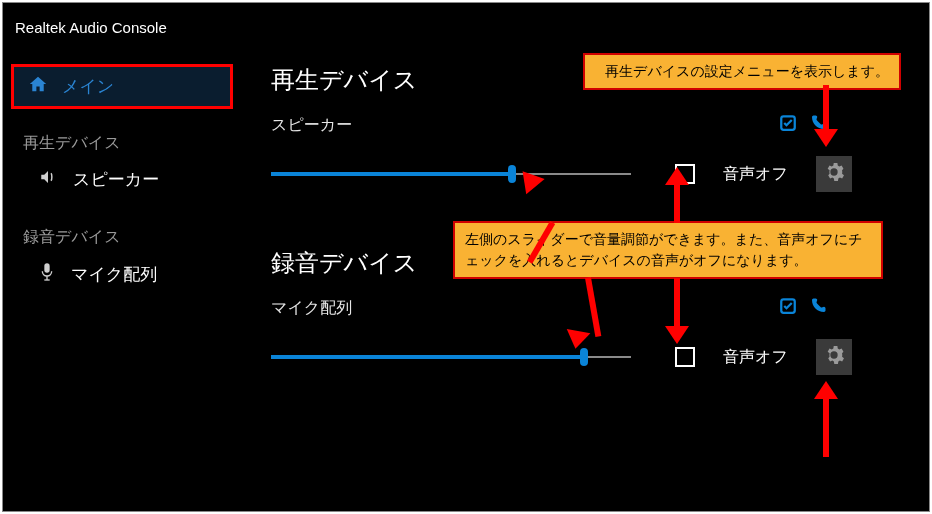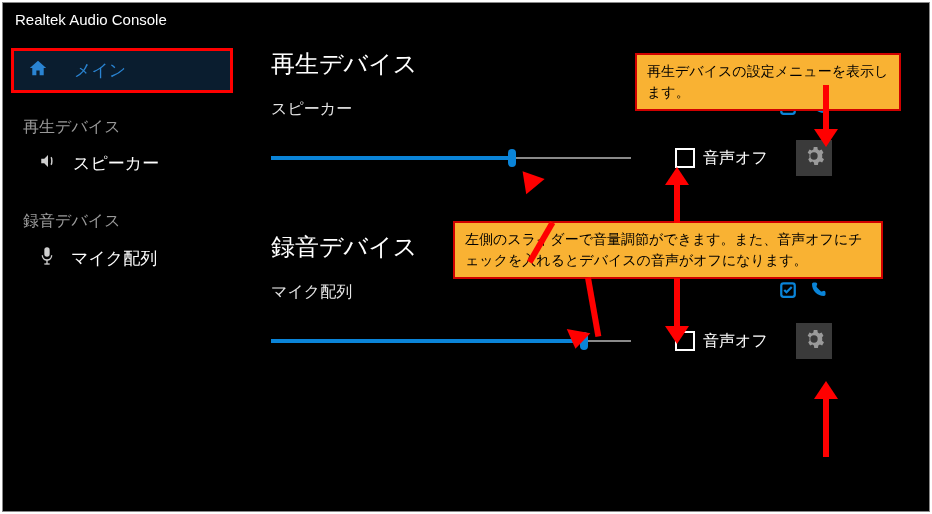--- a/index.html
+++ b/index.html
@@ -9,7 +9,7 @@
     border: 1px solid #888; position: relative;
   }
   .titlebar {
-    padding: 8px 12px; font-size: 15px; color: #fff;
+    padding: 16px 12px; font-size: 15px; color: #fff;
   }
   .body { display: flex; height: calc(100% - 34px); }
   

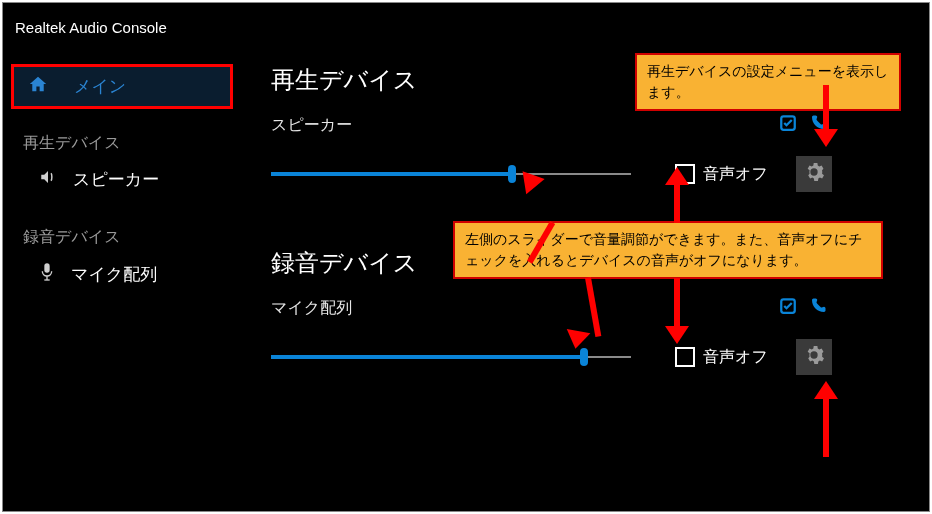--- a/index.html
+++ b/index.html
@@ -176,7 +176,7 @@
     </div>
   </div>
 
-  <div class="callout" style="right:28px; top:50px; width:266px;">再生デバイスの設定メニューを表示します。</div>
+  <div class="callout" style="right:28px; top:50px; width:318px;text-align:right;">再生デバイスの設定メニューを表示します。</div>
   <div class="arrow-line-v" style="right:100px; top:82px; height:46px;"></div>
   <div class="arrow-head-down" style="right:91px; top:126px;"></div>
 

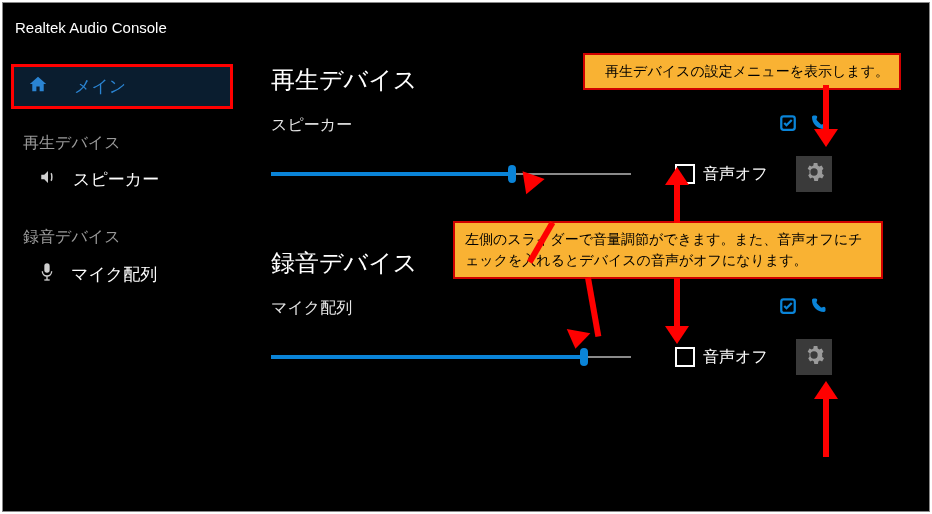--- a/index.html
+++ b/index.html
@@ -15,7 +15,7 @@
   
   .sidebar { width: 238px; padding-top: 8px; }
   .side-item {
-    display: flex; align-items: flex-end; gap: 26px;
+    display: flex; align-items: flex-end; gap: 14px;
     padding: 10px 20px; font-size: 16px; color: #bfbfbf;
   }
   .side-main {

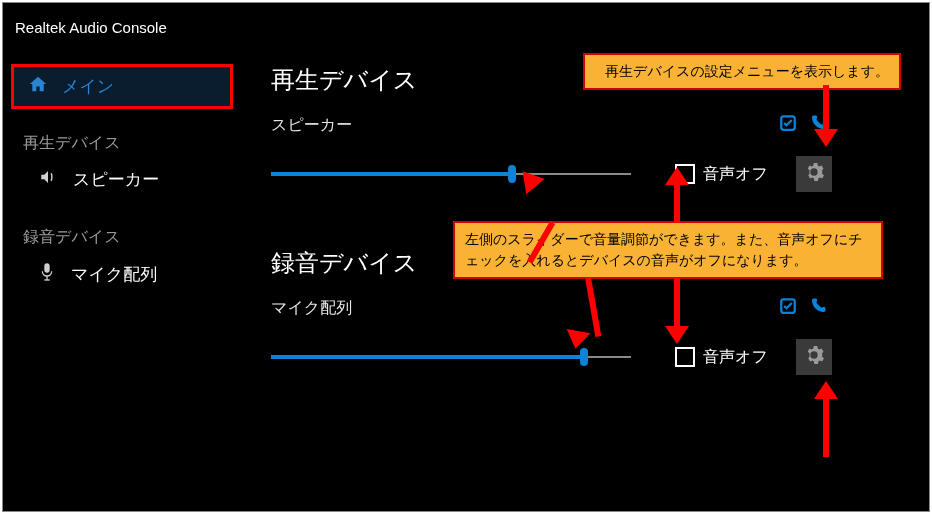--- a/index.html
+++ b/index.html
@@ -37,7 +37,7 @@
   .track-full { position:absolute; top:9px; left:0; width:100%; height:2px; background:#8a8a8a; }
   .track-fill { position:absolute; top:8px; left:0; height:4px; background:#0a84d8; }
   .thumb { position:absolute; top:1px; width:8px; height:18px; background:#0a84d8; border-radius:4px; transform:translateX(-4px); }
-  .mute-wrap { display:flex; align-items:center; gap:8px; margin-left: 24px;}
+  .mute-wrap { display:flex; align-items:center; gap:28px; margin-left: 24px;}
   .chk { width:20px; height:20px; border:2px solid #fff; background:transparent; }
   .mute-label { font-size:16px; }
   .gear-btn { width:36px; height:36px; background:#3a3a3a; display:flex; align-items:center; justify-content:center; margin-left:8px; }

